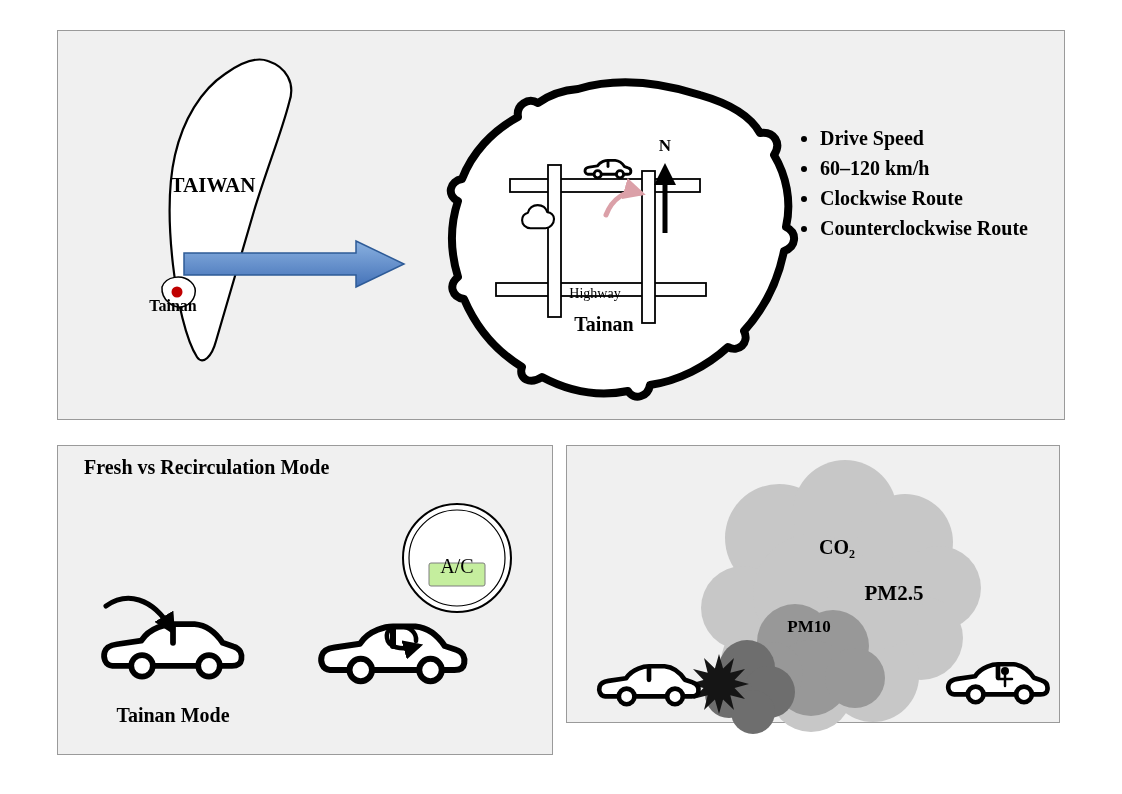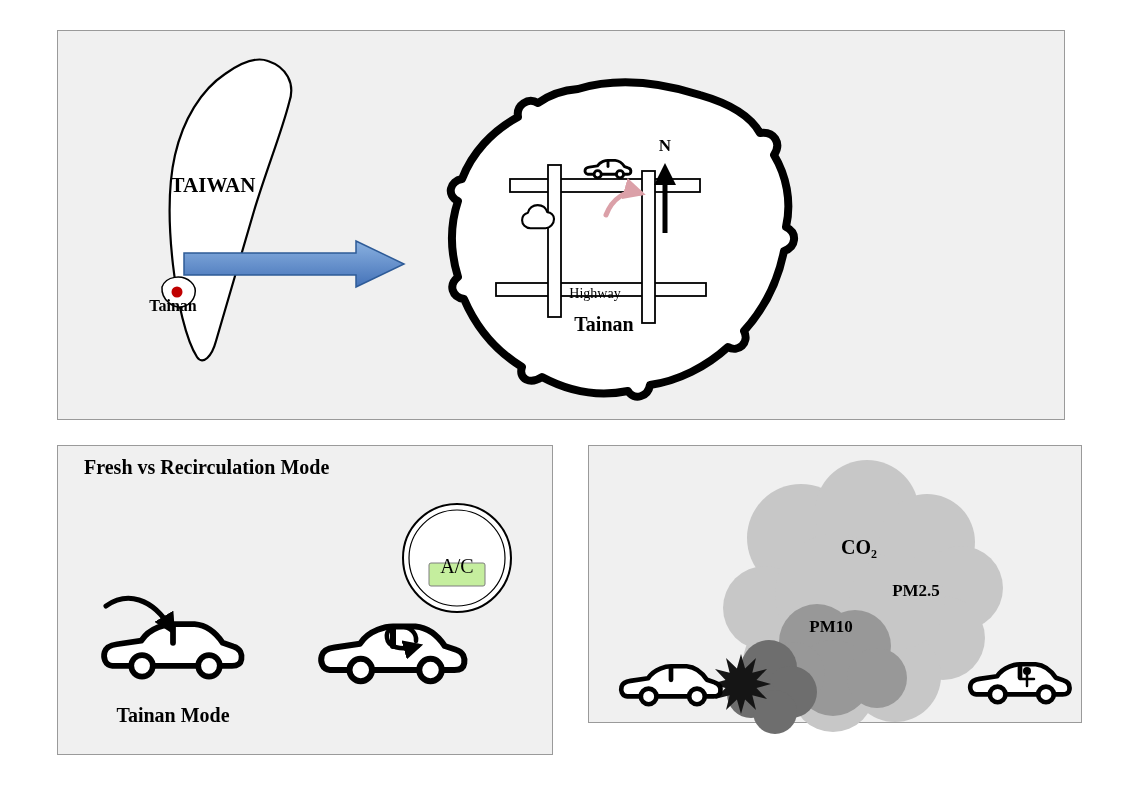--- a/index.html
+++ b/index.html
@@ -74,6 +74,12 @@
     <div class="lbl" style="left:486px;top:282px;width:120px;font-size:20px;">Tainan</div>
     <div class="lbl" style="left:594px;top:106px;width:26px;font-size:17px;">N</div>
 
+    <ul class="bullets" style="left:742px;top:96px;width:266px;">
+      <li>Drive Speed</li>
+      <li>60–120 km/h</li>
+      <li>Clockwise Route</li>
+      <li>Counterclockwise Route</li>
+    </ul>
 
   </div>
 

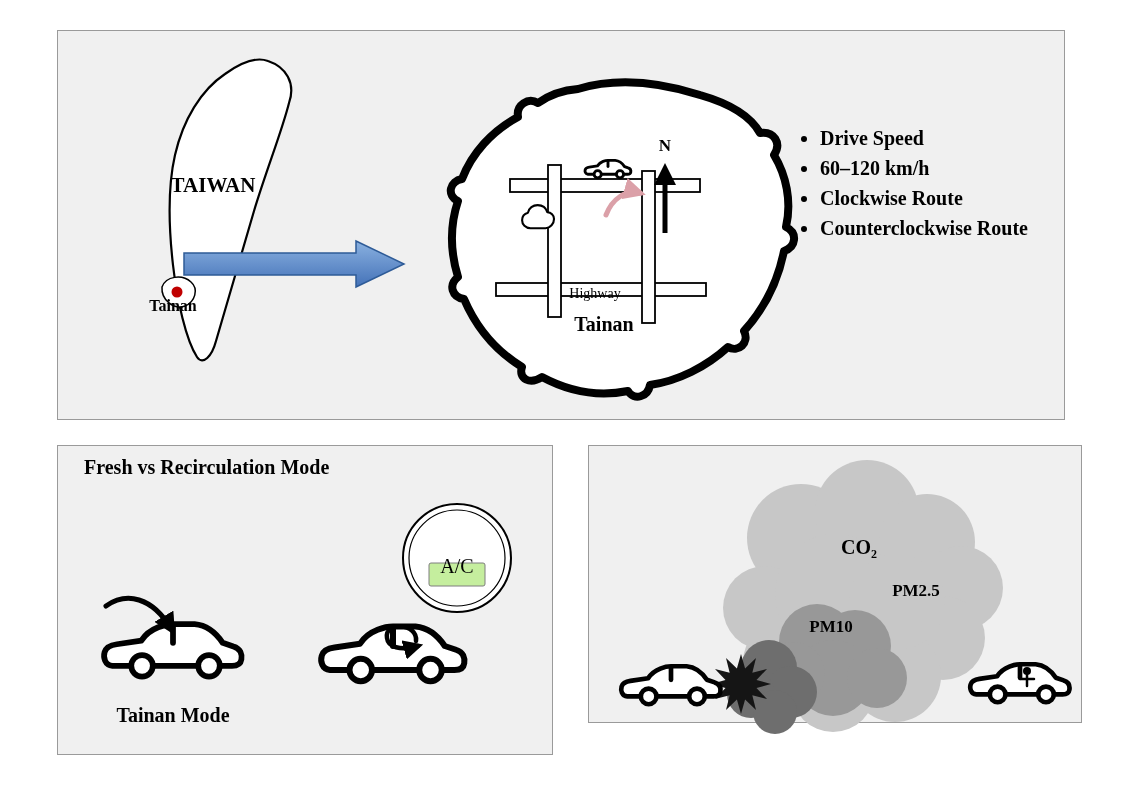--- a/index.html
+++ b/index.html
@@ -108,7 +108,7 @@
     <div class="lbl" style="left:35px;top:258px;width:160px;font-size:20px;">Tainan Mode</div>
   </div>
 
-  <div class="panel" style="left:588px;top:445px;width:494px;height:278px;">
+  <div class="panel" style="left:566px;top:445px;width:494px;height:278px;">
     <svg width="491" height="307" viewBox="0 0 491 307">
 
       <g fill="#c7c7c7">

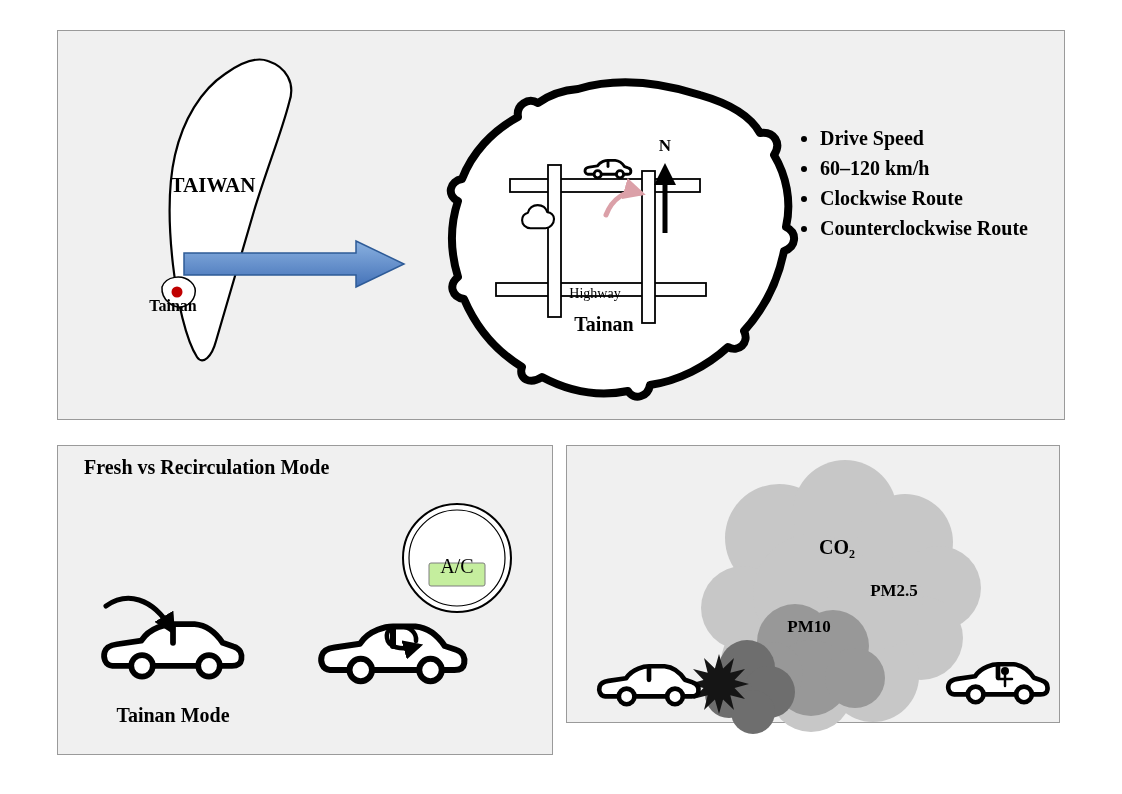--- a/index.html
+++ b/index.html
@@ -154,7 +154,7 @@
     </svg>
 
     <div class="lbl" style="left:240px;top:90px;width:60px;font-size:20px;">CO₂</div>
-    <div class="lbl" style="left:290px;top:136px;width:74px;font-size:17px;">PM2.5</div>
+    <div class="lbl" style="left:290px;top:136px;width:74px;font-size:21px;">PM2.5</div>
     <div class="lbl" style="left:210px;top:172px;width:64px;font-size:17px;">PM10</div>
   </div>
 

